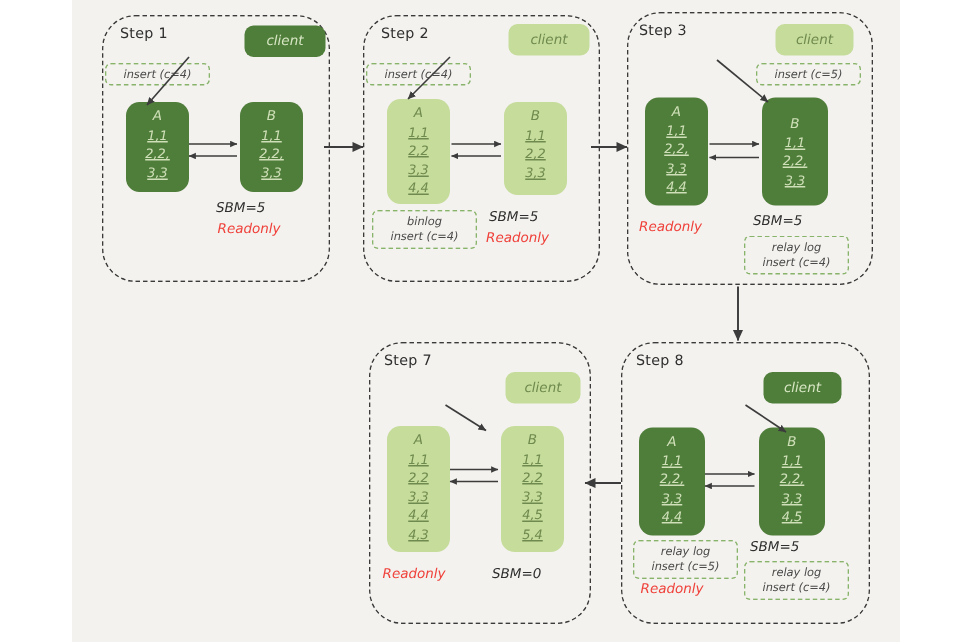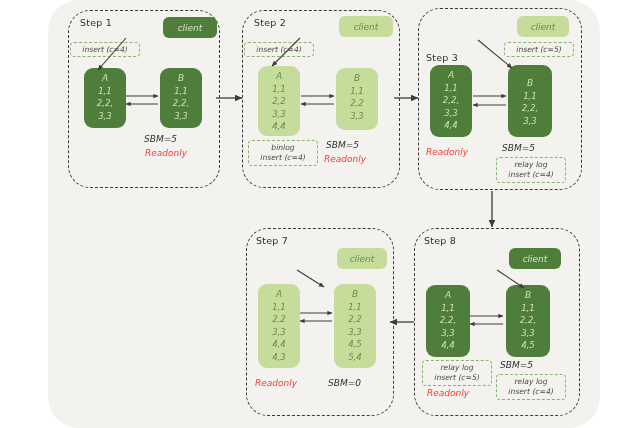--- a/index.html
+++ b/index.html
@@ -5,7 +5,7 @@
   html,body{margin:0;padding:0;background:#ffffff;}
   body{font-family:"DejaVu Sans",sans-serif;}
   #shot{position:relative;width:636px;height:428px;background:#ffffff;overflow:hidden;}
-  #canvas{position:absolute;left:48px;top:0;width:552px;height:428px;background:#f3f2ee;border-radius:31px;}
+  #canvas{position:absolute;left:48px;top:0;width:552px;height:428px;background:#f3f2ee;}
 
   .step{position:absolute;border:1.6px dashed #3a3a3a;border-radius:22px;box-sizing:border-box;}
   .step-label{position:absolute;font-family:"DejaVu Sans",sans-serif;font-size:9.5px;color:#2f2f2f;letter-spacing:.2px;white-space:nowrap;}

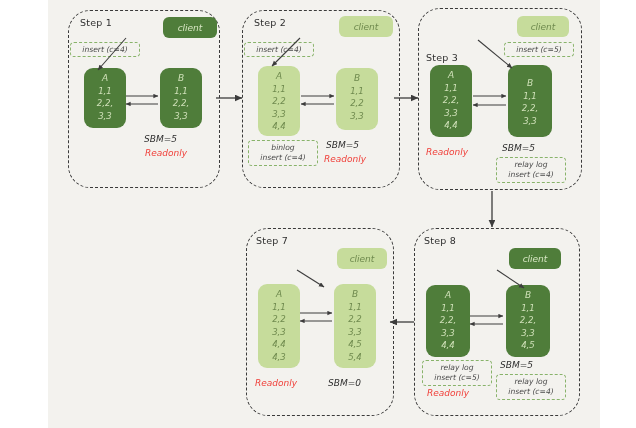--- a/index.html
+++ b/index.html
@@ -99,7 +99,7 @@
     <div class="ro" style="left:276px;top:154px;">Readonly</div>
 
     <div class="step" style="left:370px;top:8px;width:164px;height:182px;"></div>
-    <div class="step-label" style="left:378px;top:15px;margin-top:37px;">Step 3</div>
+    <div class="step-label" style="left:378px;top:15px;">Step 3</div>
 
     <div class="client light" style="left:432px;top:16px;width:52px;height:21px;">
       <span>client</span>

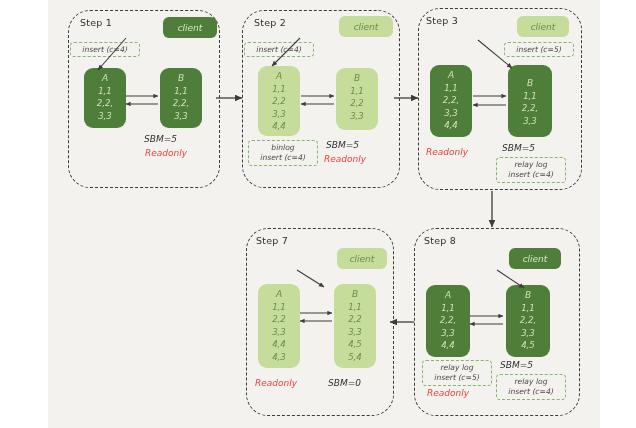--- a/index.html
+++ b/index.html
@@ -14,7 +14,7 @@
   .node.dark{background:#4f7d3a;}
   .node.light{background:#c6dc9b;}
   .node .ttl{font-size:9px;line-height:12.5px;font-style:italic;}
-  .node .row{font-size:8.6px;line-height:12.5px;font-style:italic;}
+  .node .row{font-size:8.6px;line-height:12.5px;font-style:italic;text-decoration:underline;}
   .node.dark .ttl,.node.dark .row{color:#cfe0b8;}
   .node.light .ttl,.node.light .row{color:#6f8a4e;}
 

